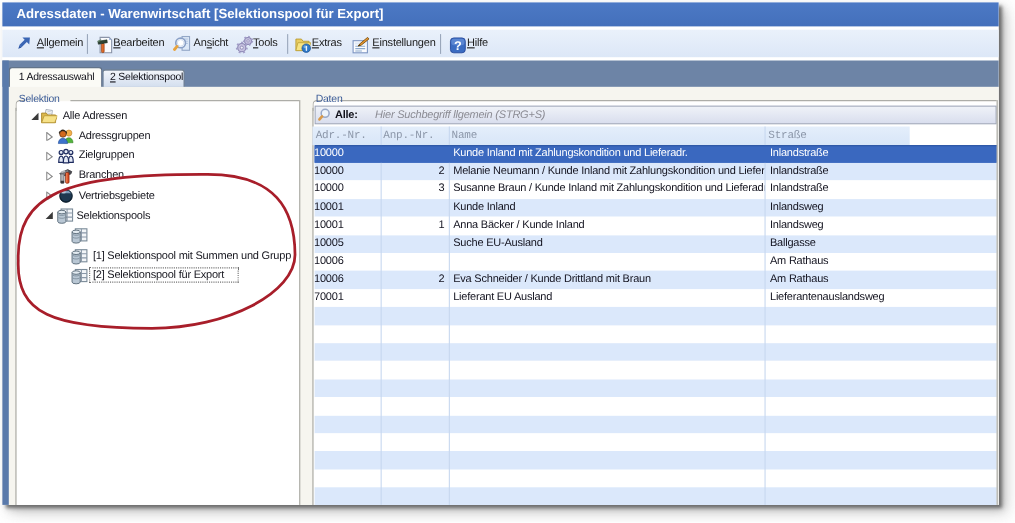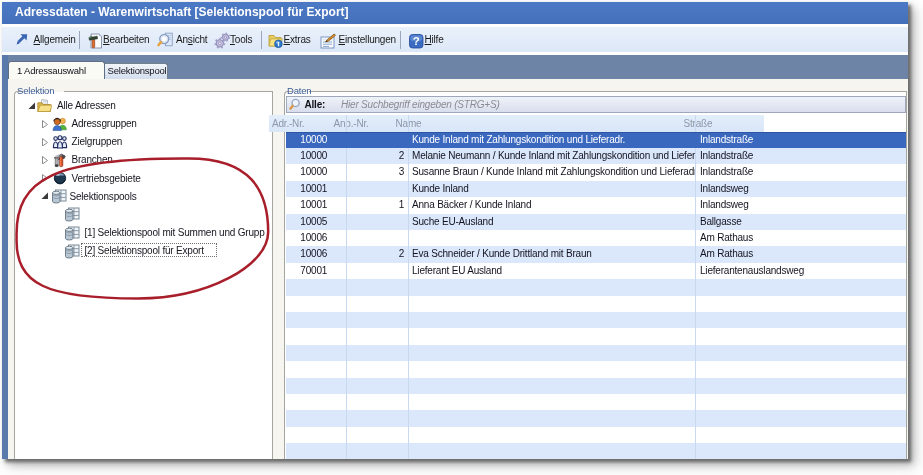--- a/index.html
+++ b/index.html
@@ -17,7 +17,7 @@
 .tbtext{position:absolute;top:32px;font-size:10px;line-height:12px;letter-spacing:-0.2px;color:#1a1a1a;white-space:nowrap}
 .tbsep{position:absolute;top:29px;width:1px;height:18px;background:#9aa7bb}
 .tbicon{position:absolute;top:30px;width:18px;height:18px}
-#tab1{position:absolute;left:5.5px;top:5.5px;width:97px;height:18px;background:#fbfbf6;
+#tab1{position:absolute;left:5.5px;top:5.5px;width:85px;height:18px;background:#fbfbf6;
   border:1px solid #5f6f85;border-bottom:none;border-radius:3px 3px 0 0;
   font-size:9.5px;letter-spacing:-0.2px;color:#101018;line-height:18px;padding-left:8.5px;white-space:nowrap;}
 #tab2{position:absolute;left:91px;top:8px;width:74.5px;height:15.5px;background:linear-gradient(#f2f5fa,#d3deee);

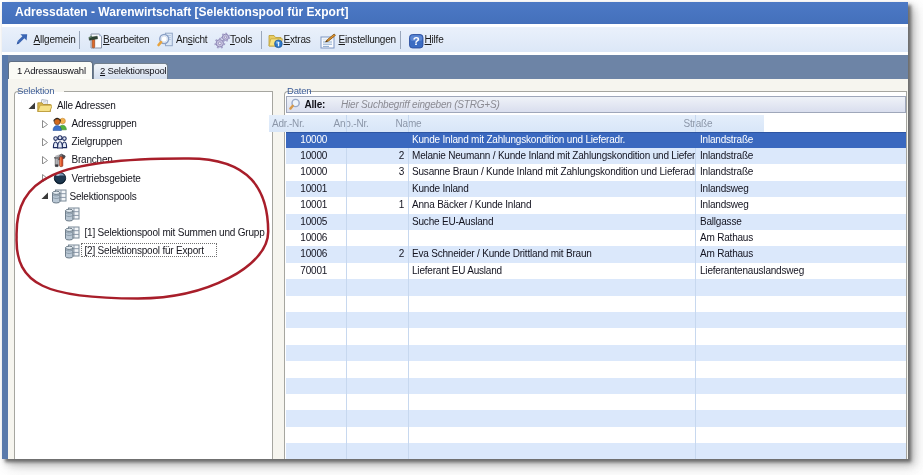--- a/index.html
+++ b/index.html
@@ -134,7 +134,7 @@
     <path d="M4.8 7.8 L2.4 10.6" stroke="#d99a4a" stroke-width="2.4" stroke-linecap="round"></path>
   </svg>
   <div id="searchtext">Alle:</div>
-  <div id="searchhint">Hier Suchbegriff eingeben (STRG+S)</div>
+  <div id="searchhint">Hier Suchbegriff llgemein (STRG+S)</div>
   <div id="thead">
       <span style="left:3px">Adr.-Nr.</span>
       <span style="left:64.5px">Anp.-Nr.</span>

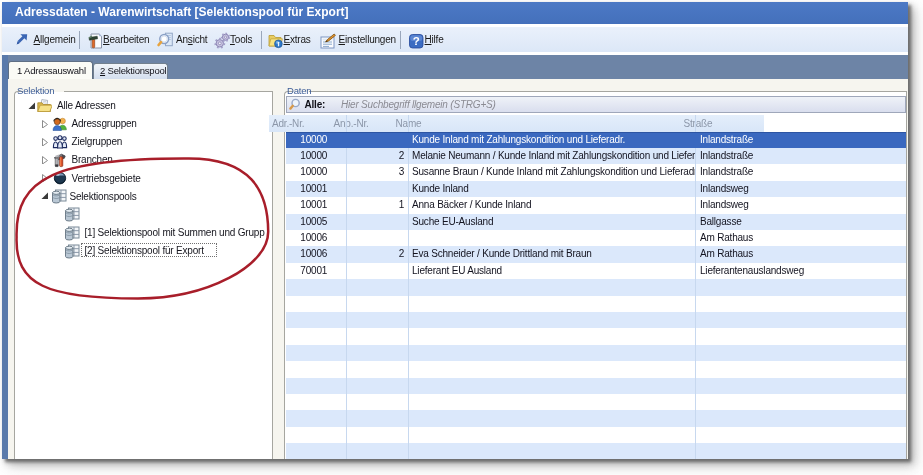--- a/index.html
+++ b/index.html
@@ -34,8 +34,8 @@
   background:linear-gradient(#eff2f8,#d9deee);border:1px solid #9fa7ba;}
 #searchtext{position:absolute;left:302.5px;top:97px;font-size:10px;letter-spacing:-0.2px;line-height:12px;font-weight:bold;color:#101018}
 #searchhint{position:absolute;left:339px;top:97px;font-size:10px;letter-spacing:-0.2px;line-height:12px;font-style:italic;color:#8b8b93}
-#thead{position:absolute;left:267px;top:113px;width:495px;height:16.6px;background:linear-gradient(#e4eefb,#d8e6f8);
-  font-size:10px;letter-spacing:-0.2px;color:#8c97a9;}
+#thead{position:absolute;left:282px;top:113px;width:543px;height:16.6px;background:linear-gradient(#e4eefb,#d8e6f8);
+  font-size:10px;letter-spacing:-0.2px;color:#8c97a9;font-family:Liberation Mono, monospace;}
 #thead span{position:absolute;top:2.5px}
 .rw{position:absolute;left:283.5px;width:620.5px;height:16.4px;background:#fff;font-size:10px;letter-spacing:-0.2px;color:#13131f;line-height:16.4px;overflow:hidden}
 .rw.pale{background:#dbe8fb}

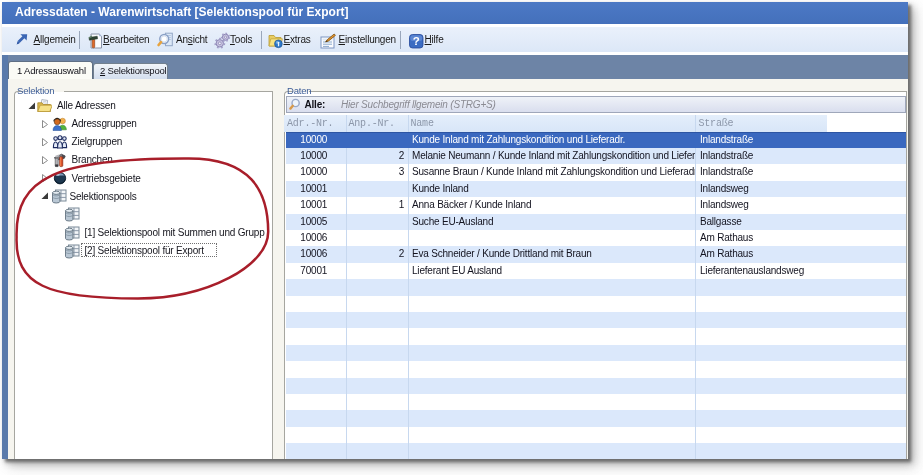--- a/index.html
+++ b/index.html
@@ -40,7 +40,7 @@
 .rw{position:absolute;left:283.5px;width:620.5px;height:16.4px;background:#fff;font-size:10px;letter-spacing:-0.2px;color:#13131f;line-height:16.4px;overflow:hidden}
 .rw.pale{background:#dbe8fb}
 .rw.sel{background:#3a68bf;color:#fff;box-shadow:inset 0 1px 0 #2d55a3}
-.ca{position:absolute;left:0;width:56.5px;text-align:center}
+.ca{position:absolute;left:0;width:56.5px;text-align:left}
 .cb{position:absolute;left:62px;width:56.5px;text-align:right}
 .cc{position:absolute;left:126.5px;width:283px;white-space:nowrap;overflow:hidden}
 .cd{position:absolute;left:414.5px;white-space:nowrap}

